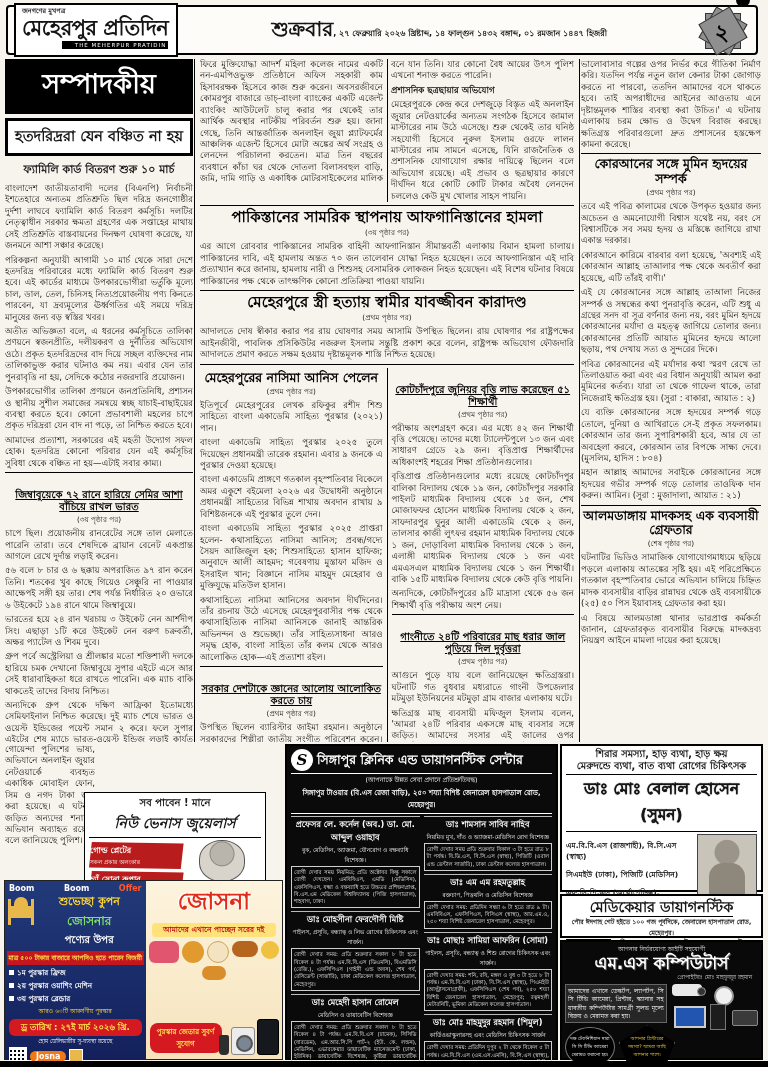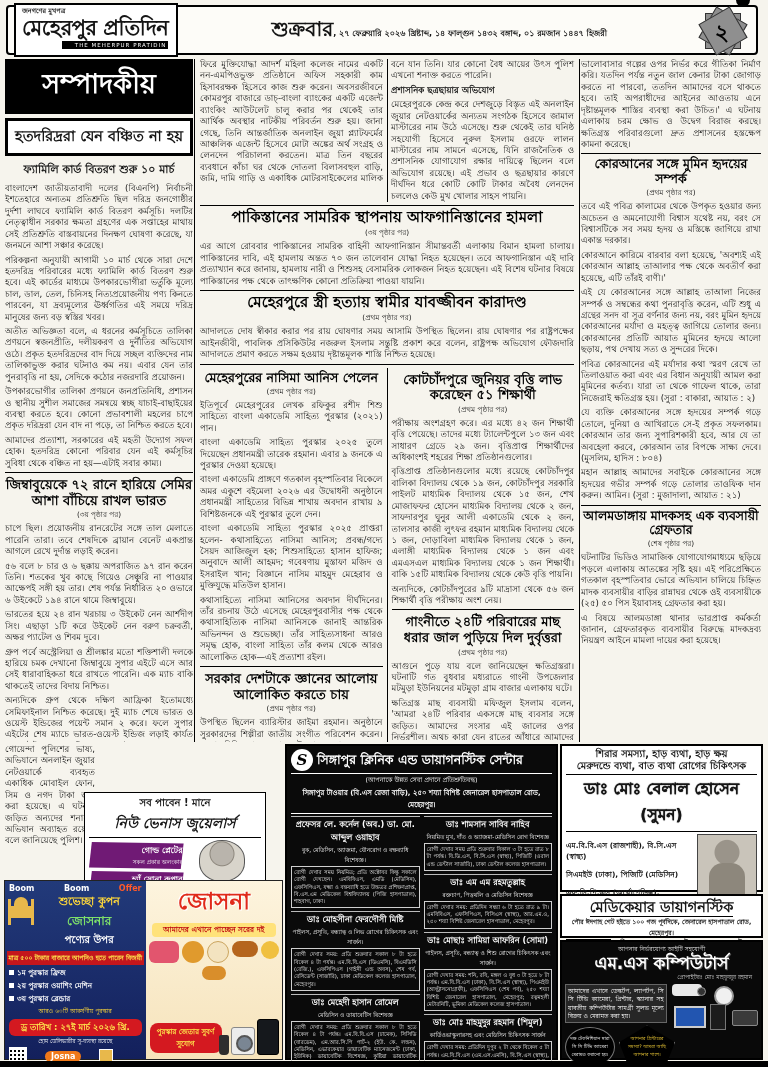--- a/index.html
+++ b/index.html
@@ -36,7 +36,7 @@
   .h-art{font-weight:bold;text-align:center;color:#000;}
   .h15{font-size:15px;line-height:1.15;margin:3px 0 0;}
   .h13{font-size:12.5px;line-height:1.15;margin:3px 0 0;}
-  .h12{font-size:13px;line-height:1.2;margin:4px 0 0;}
+  .h12{font-size:10px;line-height:1.2;margin:16px 0 0;text-decoration:underline;}
   .cont{text-align:center;font-size:7.3px;margin:1px 0 2px;}
   .runover{column-count:2;column-gap:8px;column-rule:1px solid #000;margin-bottom:2px;}
   .run-sub{font-weight:bold;font-size:9px;margin:1px 0;}

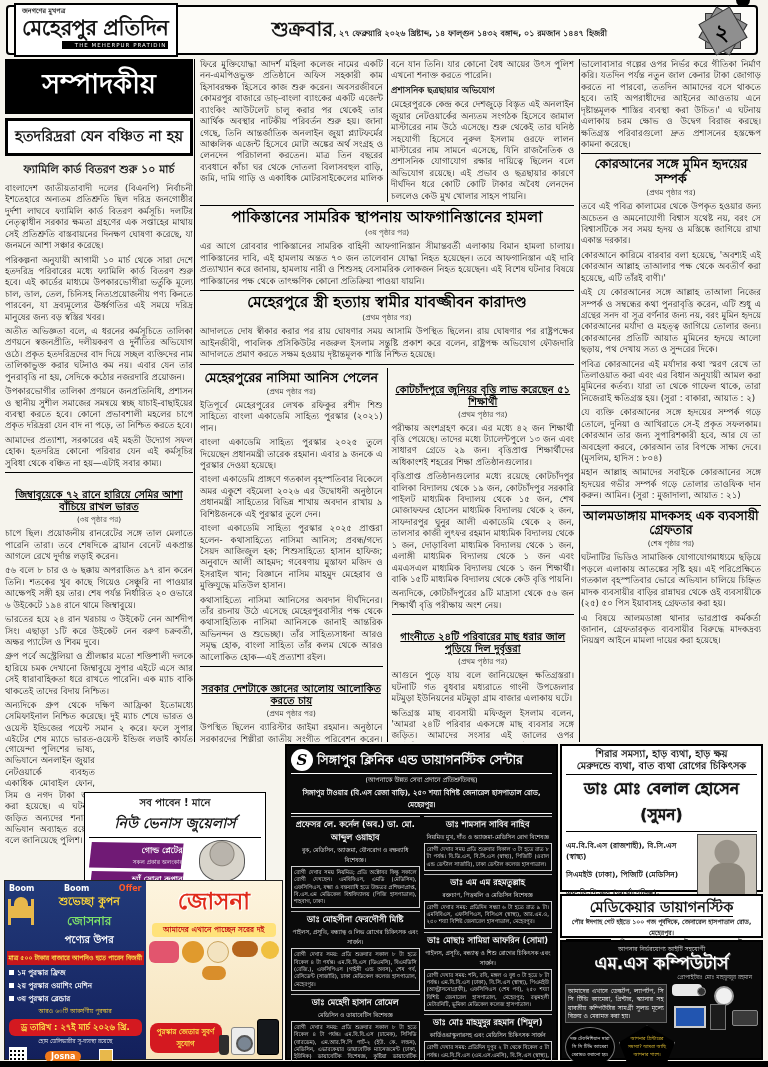--- a/index.html
+++ b/index.html
@@ -52,7 +52,7 @@
   .jw-name{text-align:center;font-size:14px;font-weight:bold;font-style:italic;border-bottom:1px solid #000;padding-bottom:1px;}
   .jw-row{display:flex;margin-top:2px;}
   .jw-leftcol{width:55%;}
-  .jw-box{background:#701a75;color:#fff;text-align:right;font-size:8px;font-weight:bold;
+  .jw-box{background:#b91c1c;color:#fff;text-align:left;font-size:8px;font-weight:bold;
           padding:2px 1px;margin:2px 0;clip-path:polygon(3% 0,100% 6%,97% 100%,0 94%);}
   .jw-box small{display:block;font-size:5.8px;font-weight:normal;}
   .jw-rings{display:flex;gap:2px;margin-top:3px;align-items:center;}

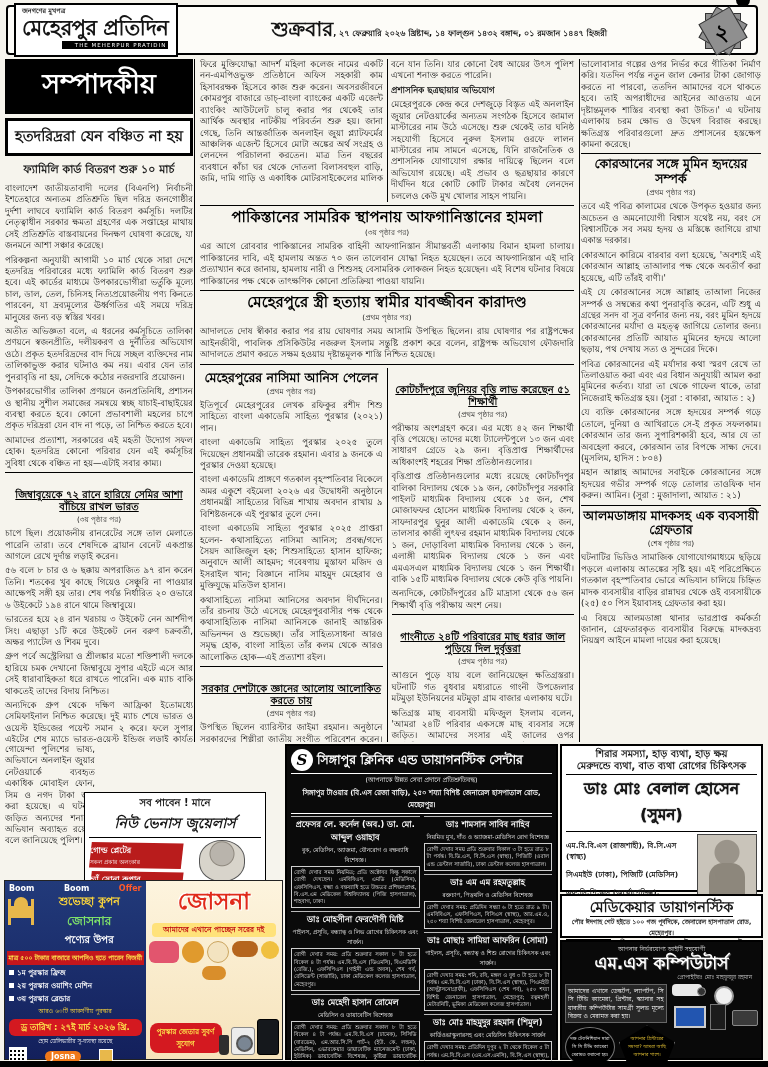--- a/index.html
+++ b/index.html
@@ -82,7 +82,7 @@
   .js-draw{background:#d41920;color:#ffe94d;font-size:8.4px;font-weight:bold;text-align:center;
            border-radius:6px;padding:1.5px 0;margin:2px 0 1px;}
   .js-del{font-size:5.6px;text-align:center;color:#fff;}
-  .js-foot{display:flex;align-items:center;gap:18px;margin-top:1px;}
+  .js-foot{display:flex;align-items:center;gap:3px;margin-top:1px;}
   .js-qr{width:16px;height:16px;background:
      repeating-linear-gradient(0deg,#000 0 2px,#fff 2px 4px),
      repeating-linear-gradient(90deg,#000 0 2px,#fff 2px 4px);background-blend-mode:screen;border:1px solid #fff;}

